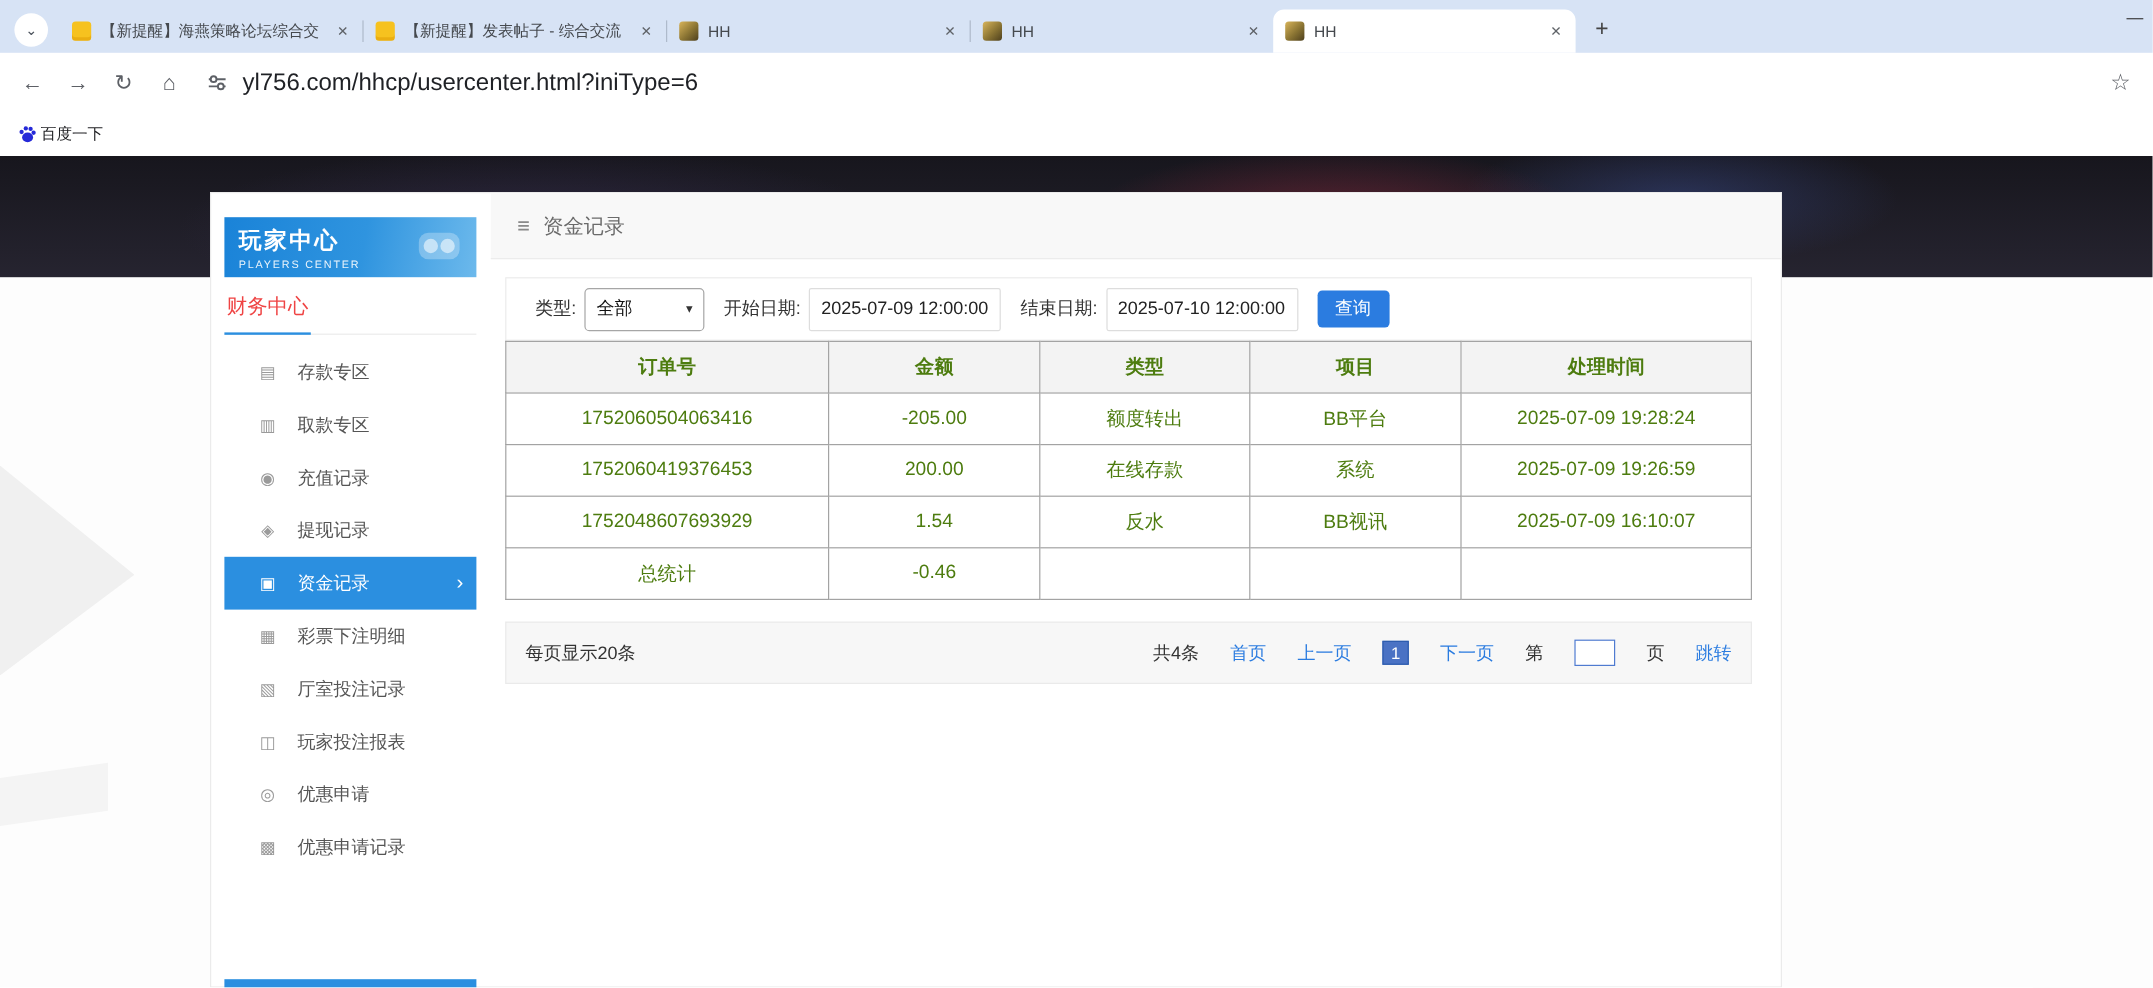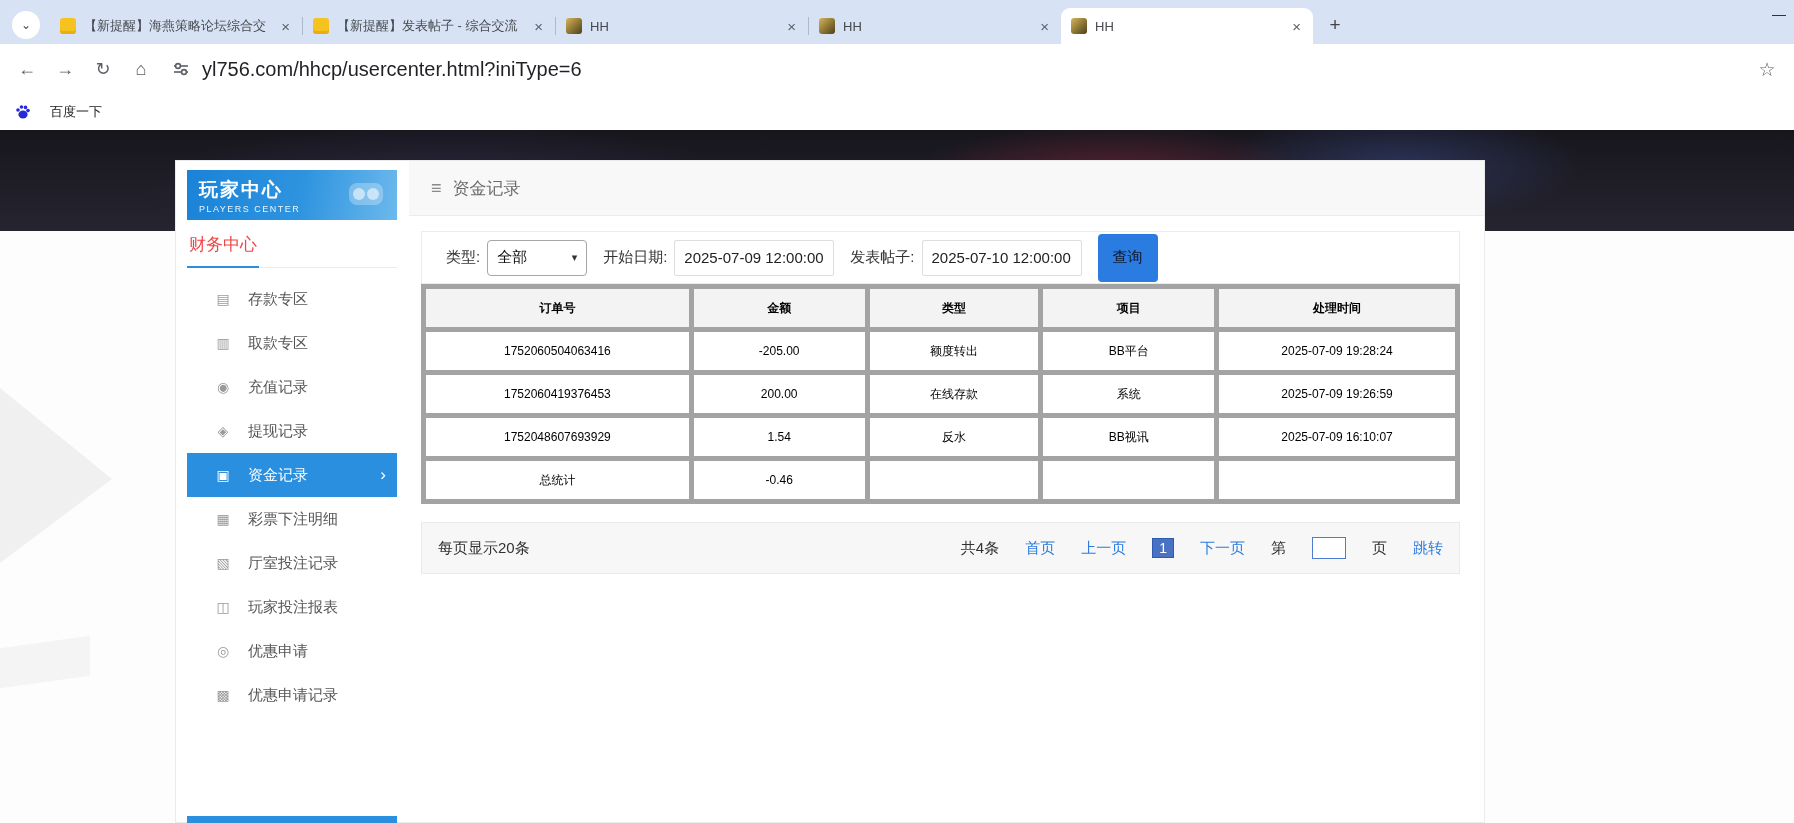--- a/index.html
+++ b/index.html
@@ -198,7 +198,7 @@
 </div>
 
 <div class="bookmarks">
-  <div style="display:flex;align-items:flex-end;gap:18px;">
+  <div style="display:flex;align-items:flex-end;gap:2px;">
     <span class="bm-icon">
       <svg width="16" height="16" viewBox="0 0 16 16">
         <circle cx="3" cy="6" r="1.8" fill="#2529d8"></circle>

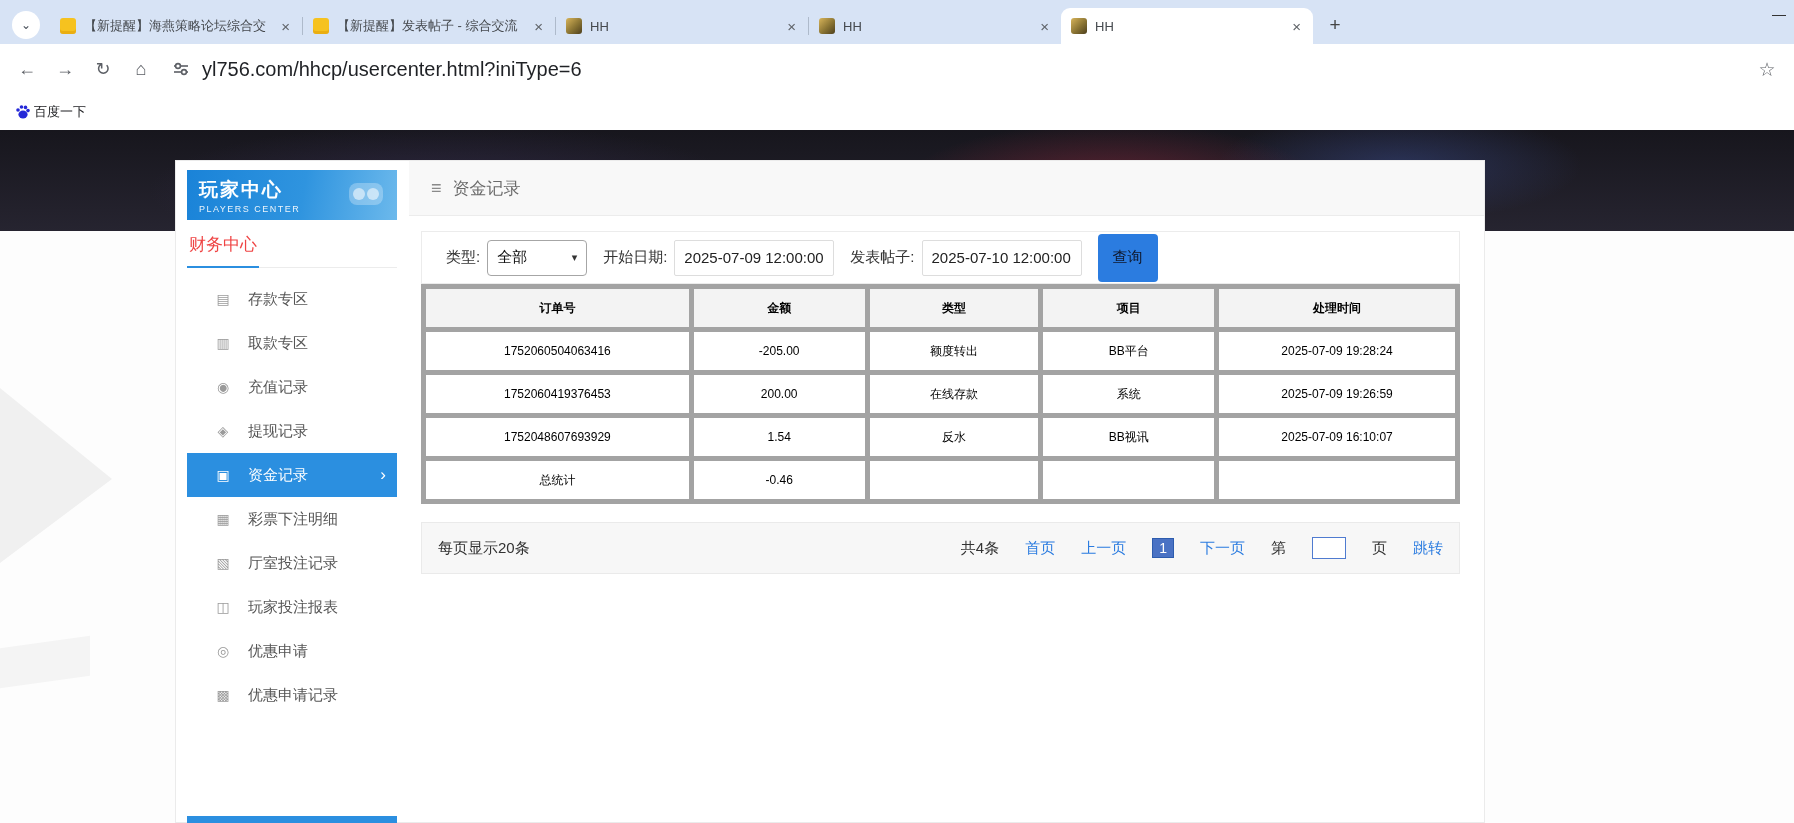--- a/index.html
+++ b/index.html
@@ -55,7 +55,7 @@
     background:#fff; border:1px solid #ebebeb; }
 
   
-  .sidebar { position:absolute; left:11px; top:9px; width:210px; }
+  .sidebar { position:absolute; left:11px; top:20px; width:210px; }
   .sidebar-header { height:50px; background:linear-gradient(100deg,#1a83d8 0%,#2f94df 55%,#6cb9ec 100%);
     padding:7px 0 0 12px; color:#fff; position:relative; overflow:hidden; }
   .sb-title { font-size:19px; font-weight:bold; letter-spacing:2px; }

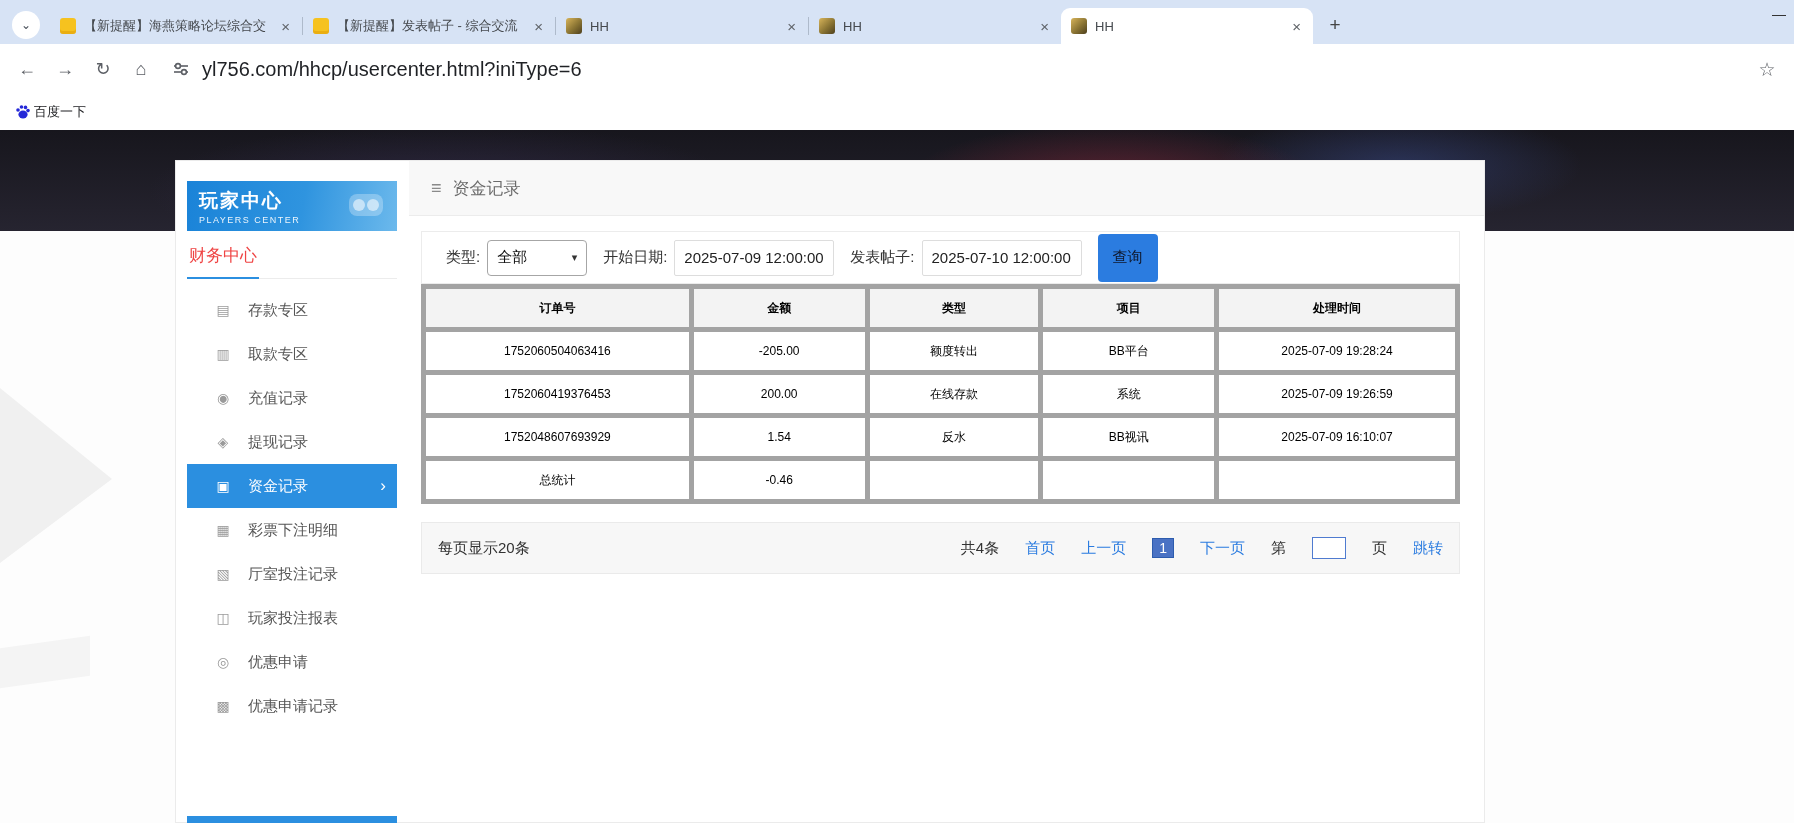--- a/index.html
+++ b/index.html
@@ -290,7 +290,7 @@
           </div>
           <span class="f-label">开始日期:</span>
           <input class="date-input" value="2025-07-09 12:00:00" style="">
-          <span class="f-label">发表帖子:</span>
+          <span class="f-label">结束日期:</span>
           <input class="date-input" value="2025-07-10 12:00:00" style="">
           <button class="query-btn">查询</button>
         </div>

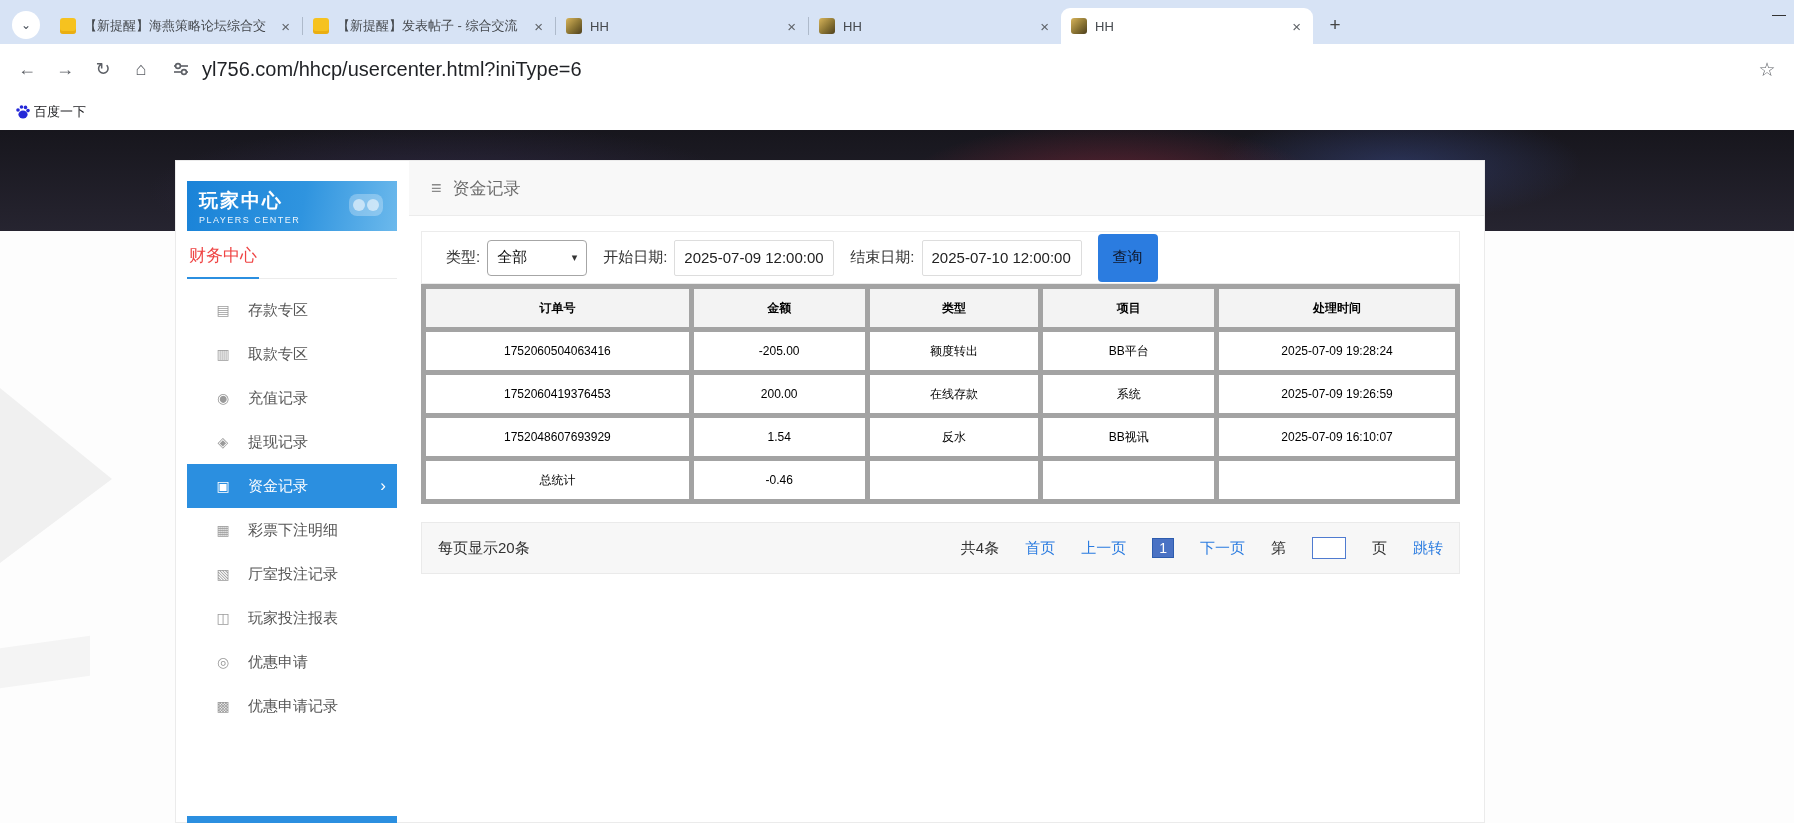--- a/index.html
+++ b/index.html
@@ -99,7 +99,7 @@
   .select-arrow { font-size:11px; color:#333; }
   .date-input { width:160px; height:36px; border:1px solid #ddd; border-radius:2px;
     padding:0 9px; font-size:15px; color:#222; font-family:inherit; margin-right:16px; }
-  .query-btn { height:48px; padding:0 15px; background:#2b7ce0; color:#0f172a; border:none;
+  .query-btn { height:31px; padding:0 15px; background:#2b7ce0; color:#ffffff; border:none;
     border-radius:4px; font-size:15px; cursor:pointer;font-family:Liberation Mono, monospace; }
 
   table.funds { width:100%; border-collapse:collapse; table-layout:fixed; }

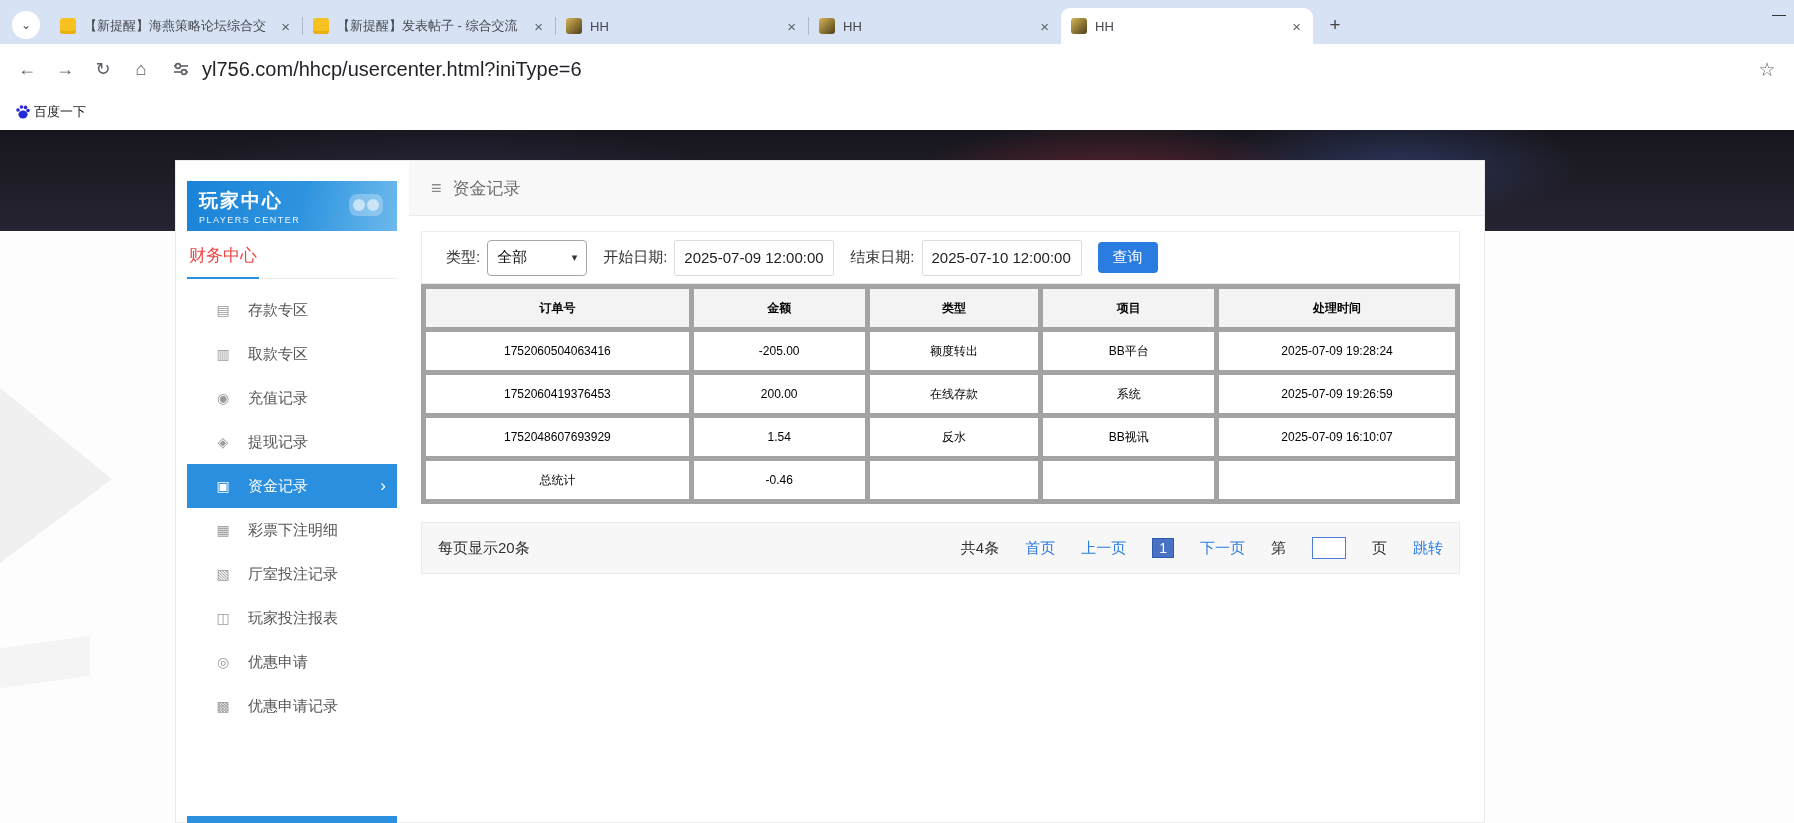--- a/index.html
+++ b/index.html
@@ -103,8 +103,8 @@
     border-radius:4px; font-size:15px; cursor:pointer;font-family:Liberation Mono, monospace; }
 
   table.funds { width:100%; border-collapse:collapse; table-layout:fixed; }
-  .funds th, .funds td { border:5px solid #a3a3a3; height:43px; text-align:center;
-    font-size:12px; color:#000000; overflow:hidden; }
+  .funds th, .funds td { border:1px solid #a3a3a3; height:43px; text-align:center;
+    font-size:16px; color:#4d7c0f; overflow:hidden; }
   .funds th { background:#f3f3f3; font-weight:bold; }
 
   .pagination { margin-top:18px; height:52px; background:#f7f7f7; border:1px solid #eaeaea;

